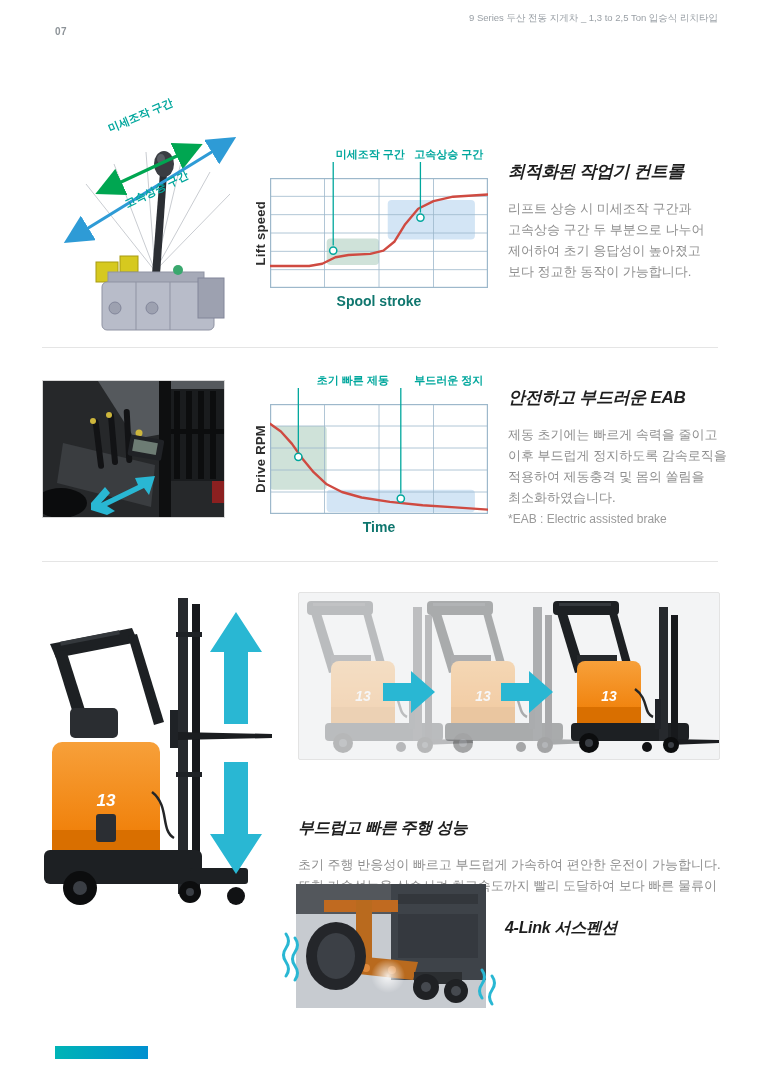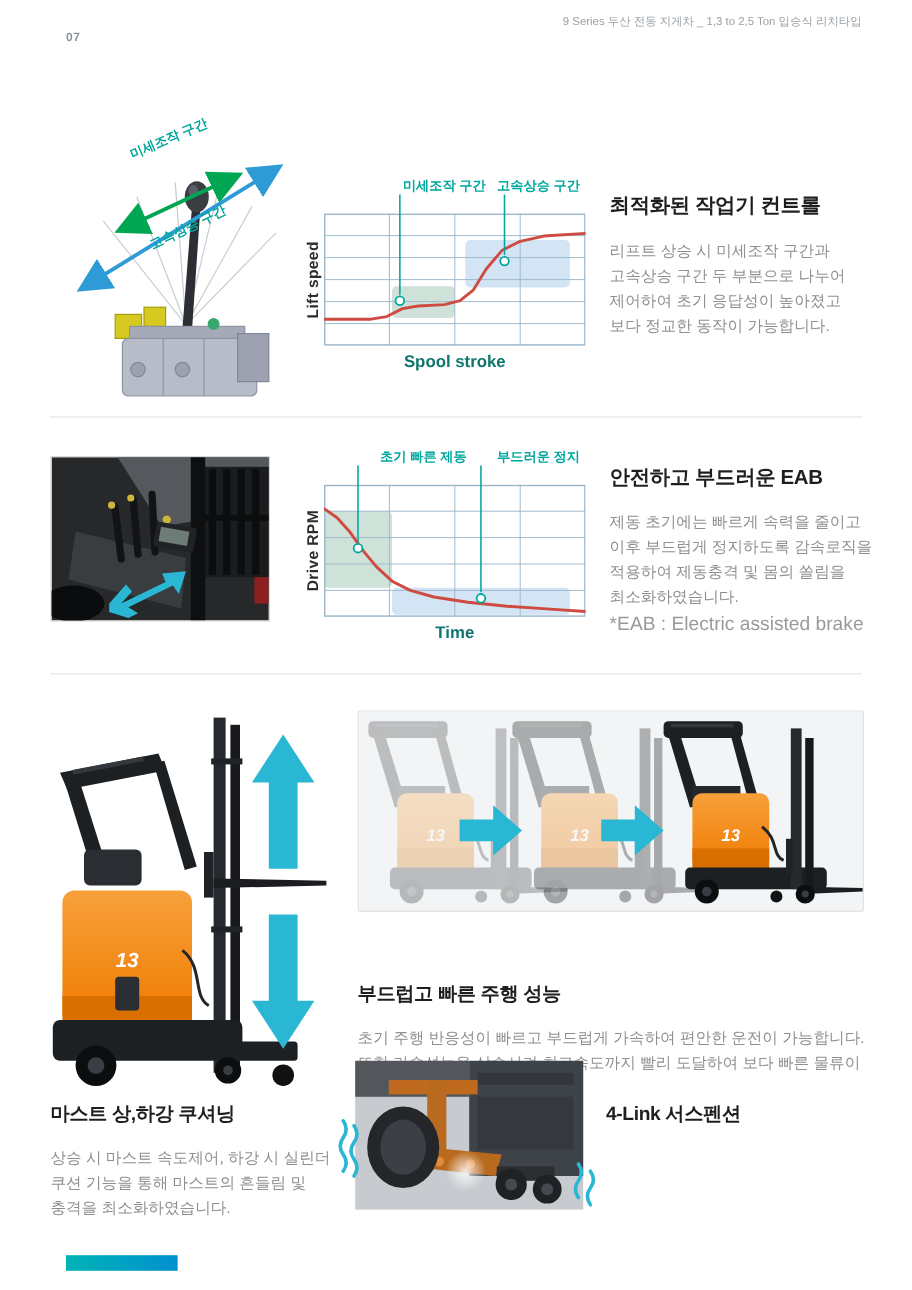--- a/index.html
+++ b/index.html
@@ -12,7 +12,7 @@
   
   .divider{left:42px;width:676px;height:1px;background:#e5e5e5;}
   
-  .sec-title{font-size:17px;font-weight:bold;color:#1e1e1e;letter-spacing:-.3px;}
+  .sec-title{font-size:17px;font-weight:bold;color:#1e1e1e;letter-spacing:-.3px;font-style:italic;}
   .sec-body{font-size:13px;color:#8f8f8f;line-height:21px;white-space:pre-line;margin-top:15px;}
   .footnote{font-size:16px;color:#9a9a9a;margin-top:4px;}
   

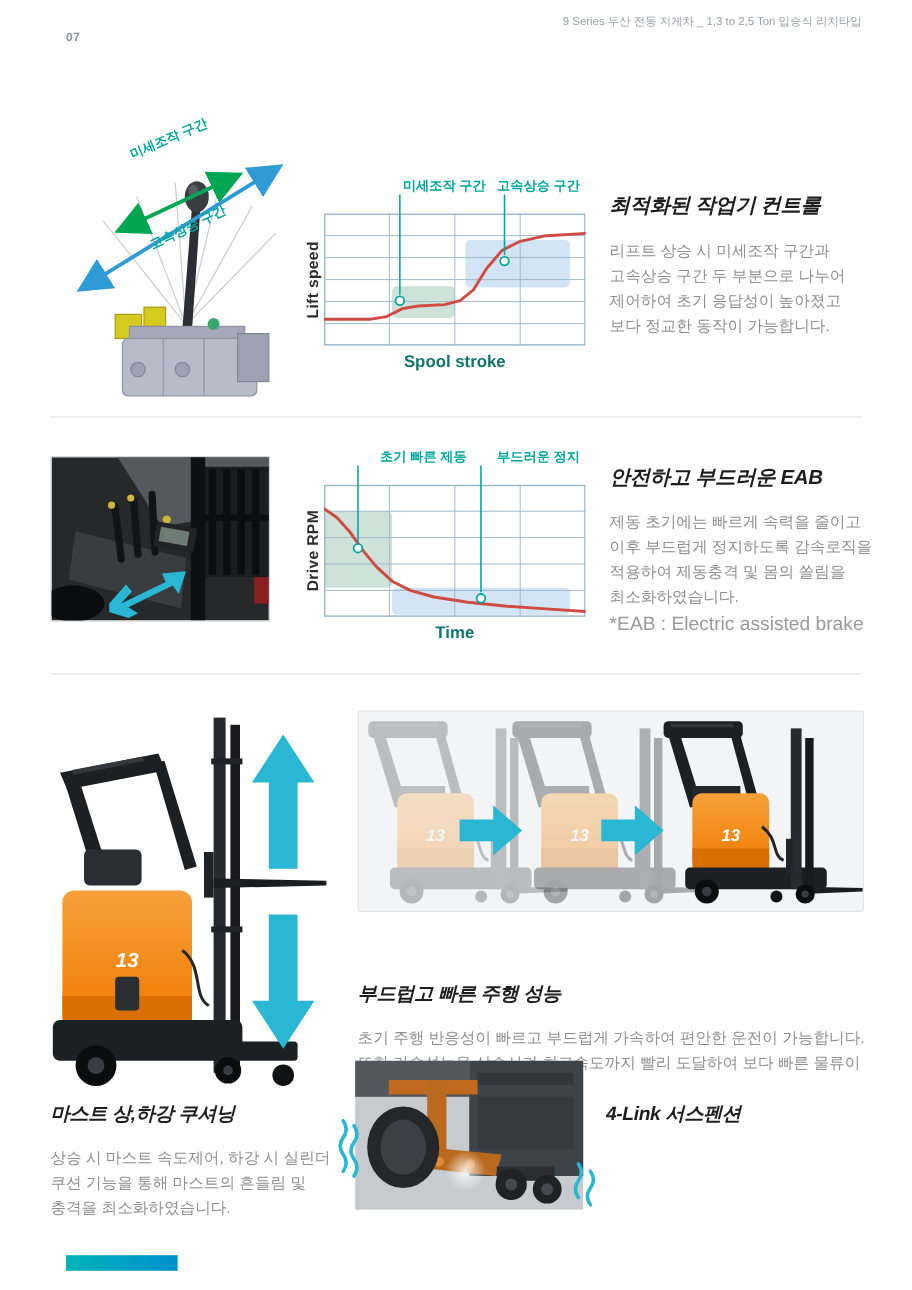--- a/index.html
+++ b/index.html
@@ -14,7 +14,7 @@
   
   .sec-title{font-size:17px;font-weight:bold;color:#1e1e1e;letter-spacing:-.3px;font-style:italic;}
   .sec-body{font-size:13px;color:#8f8f8f;line-height:21px;white-space:pre-line;margin-top:15px;}
-  .footnote{font-size:16px;color:#9a9a9a;margin-top:4px;}
+  .footnote{font-size:12px;color:#9a9a9a;margin-top:4px;}
   
   .chart{width:250px;}
   .chart-flex{display:flex;align-items:stretch;}

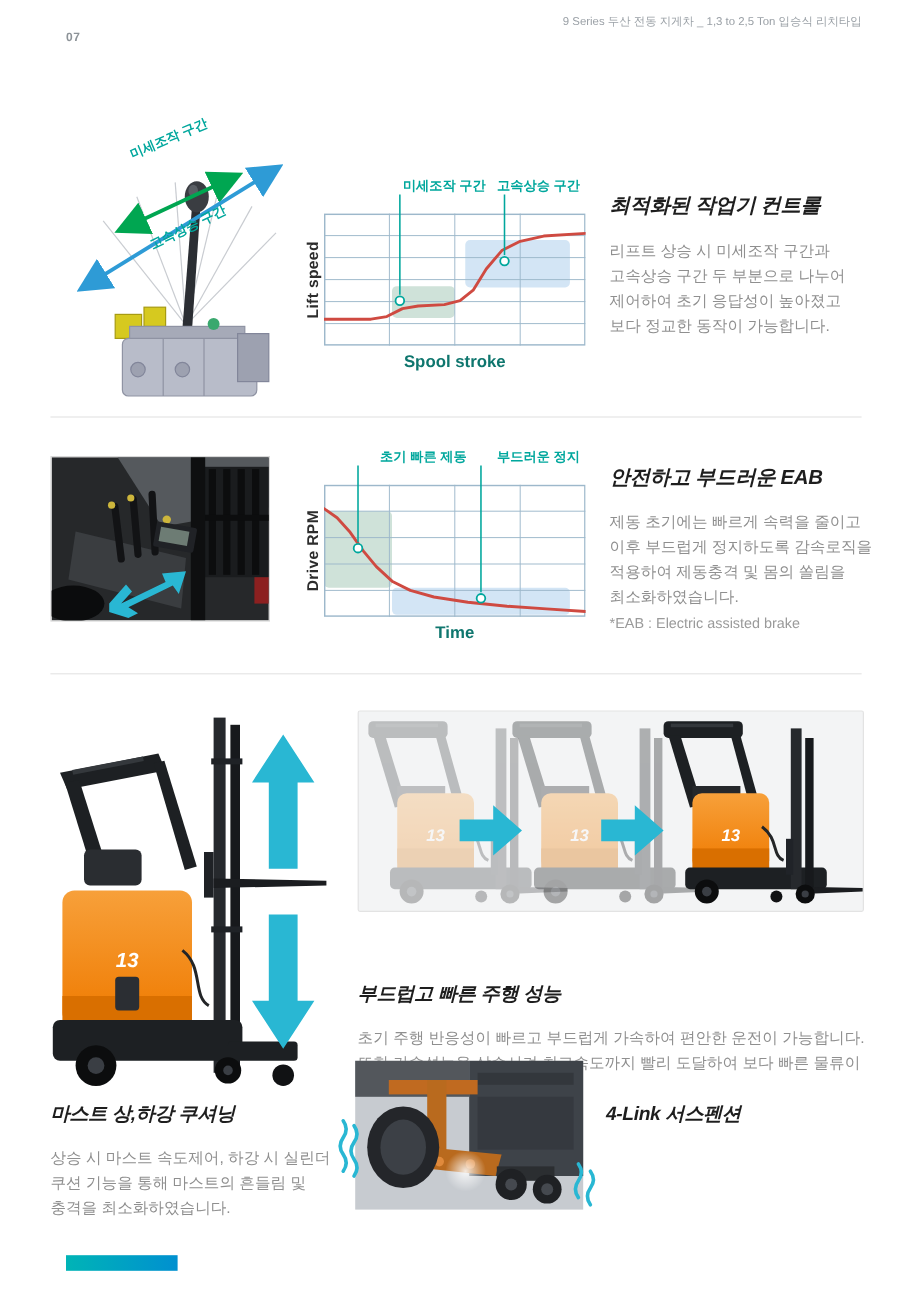--- a/index.html
+++ b/index.html
@@ -292,12 +292,6 @@
 가능합니다.</div>
   </div>
 
-  <div class="abs" style="left:42px;top:918px;width:248px;">
-    <div class="sec-title" style="font-size:16px;">마스트 상,하강 쿠셔닝</div>
-    <div class="sec-body">상승 시 마스트 속도제어, 하강 시 실린더
-쿠션 기능을 통해 마스트의 흔들림 및
-충격을 최소화하였습니다.</div>
-  </div>
 
   <div class="abs" style="left:296px;top:884px;width:190px;height:124px;">
     <svg width="190" height="124" viewBox="0 0 190 124" style="overflow:visible;">

